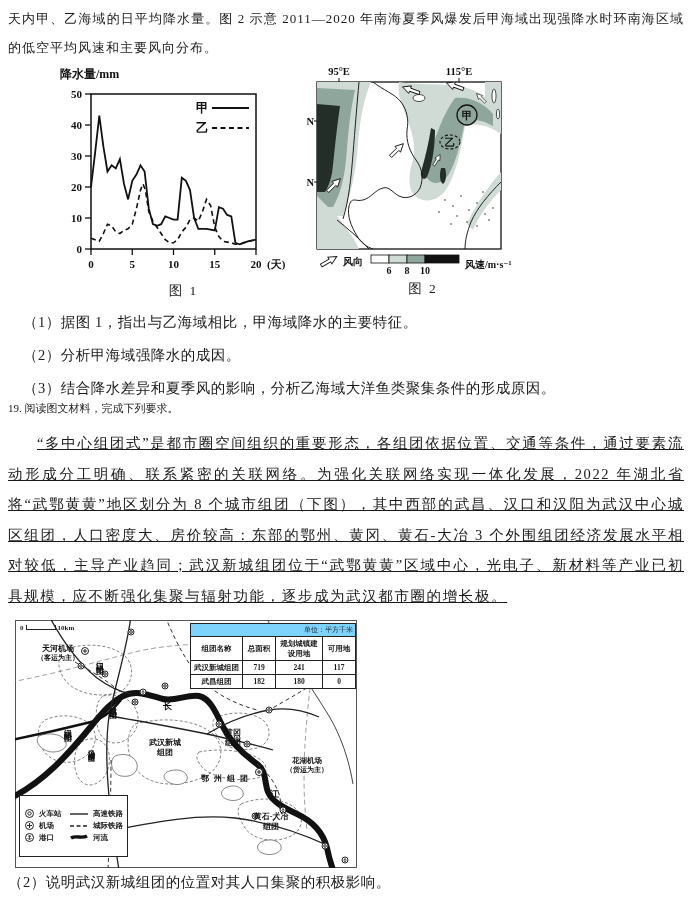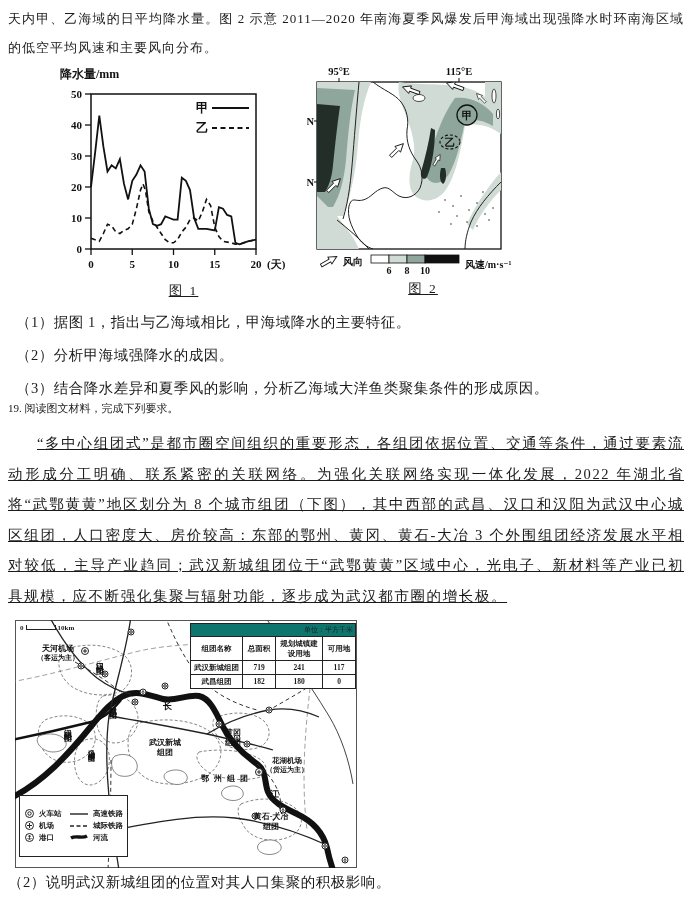--- a/index.html
+++ b/index.html
@@ -10,7 +10,7 @@
   .figures{position:absolute;left:0;top:64px;width:641px;height:248px;margin-left:44px;}
   .fig1{position:absolute;left:12px;top:0;width:255px;}
   .fig2{position:absolute;left:263px;top:0;width:232px;}
-  .caption{text-align:center;font-size:13.5px;margin-top:4px;letter-spacing:2px;text-decoration:underline;}
+  .caption{text-align:center;font-size:13.5px;margin-top:4px;letter-spacing:2px;}
   svg text{fill:#111;}
   .tick{font:bold 11px "Liberation Serif","DejaVu Serif",serif;}
   .axis-label{font:bold 12px "Liberation Serif","DejaVu Serif",serif;}

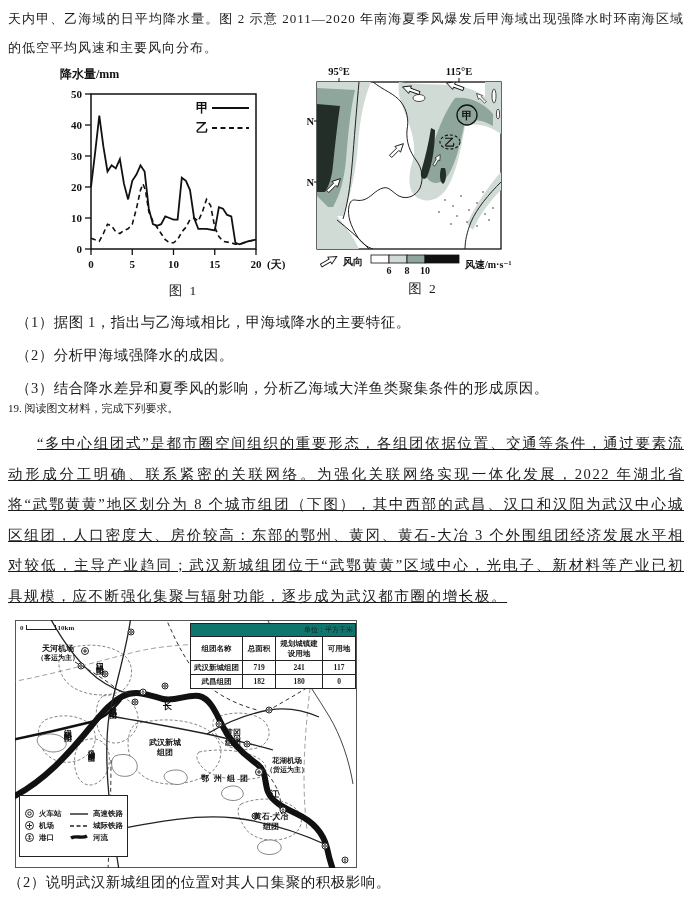--- a/index.html
+++ b/index.html
@@ -18,7 +18,7 @@
   .geo{font:bold 10.5px "Liberation Serif","DejaVu Serif",serif;}
   .geo-s{font:bold 10px "Liberation Serif","DejaVu Serif",serif;}
   .qlist{position:absolute;left:8px;top:312px;width:678px;font-size:14.5px;}
-  .qlist p{margin:0 0 12px 8px;line-height:21px;letter-spacing:.5px;}
+  .qlist p{margin:0 0 12px 15px;line-height:21px;letter-spacing:.5px;}
   .q19h{position:absolute;left:8px;top:401px;width:678px;font-size:11px;margin:0;}
   .q19p{position:absolute;left:8px;top:428px;width:676px;font-size:14.5px;line-height:30.5px;
         letter-spacing:1.6px;text-align:justify;text-indent:2em;margin:0;text-decoration:underline;}

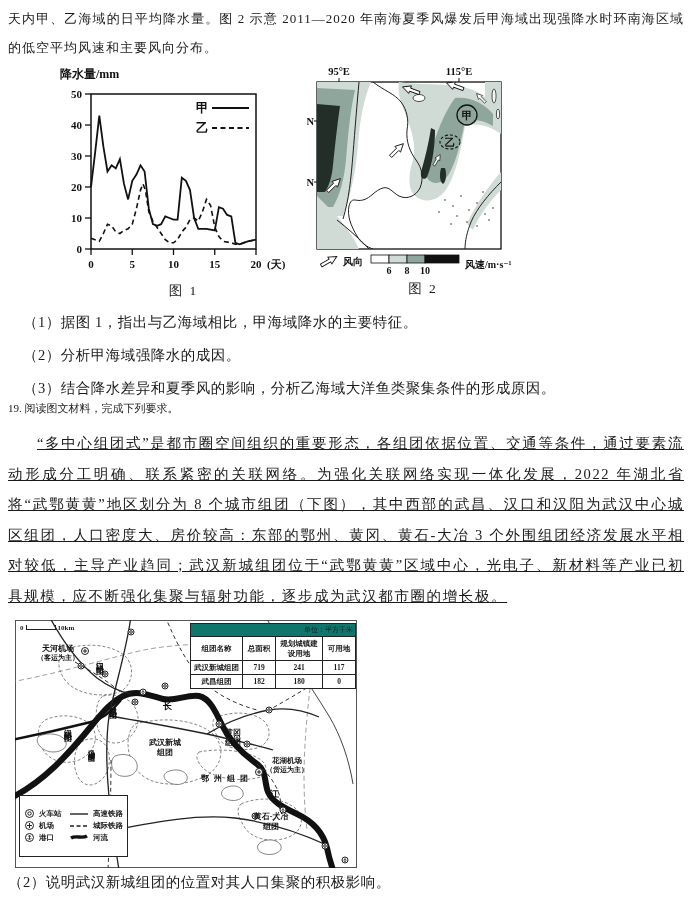--- a/index.html
+++ b/index.html
@@ -31,7 +31,7 @@
   .wscale .bar{display:inline-block;width:28px;height:4px;border:1px solid #222;border-top:none;margin-top:1px;}
   .wtable{position:absolute;right:1px;top:3px;border-collapse:collapse;background:#fff;
           font-size:7.5px;table-layout:fixed;}
-  .wtable caption{caption-side:top;text-align:right;font-size:7px;padding:1px 2px;border:0.5px solid #222;border-bottom:none;background:#0f766e;}
+  .wtable caption{caption-side:top;text-align:right;font-size:7px;padding:1px 2px;border:0.5px solid #222;border-bottom:none;background:#7dd3fc;}
   .wtable th,.wtable td{border:0.5px solid #222;padding:1.5px 2px;text-align:center;font-weight:bold;}
   .wlegend{position:absolute;left:4px;bottom:11px;border:1px solid #222;background:#fff;
            padding:12px 4px;display:grid;grid-template-columns:15px 30px 24px auto;

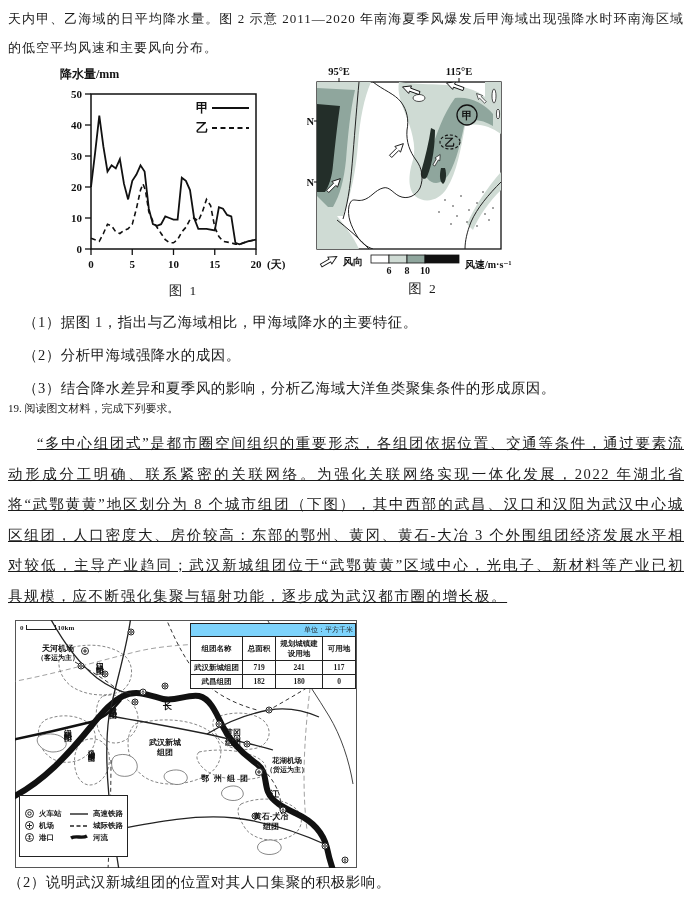--- a/index.html
+++ b/index.html
@@ -336,7 +336,7 @@
       <div>组团</div>
     </div>
     <div class="maplabel" style="left:186px;top:154px;letter-spacing:5px;">鄂州组团</div>
-    <div class="maplabel" style="left:244px;top:136px;width:56px;font-size:7.5px;">
+    <div class="maplabel" style="left:264px;top:136px;width:56px;font-size:7.5px;">
       <div>花湖机场</div>
       <div style="font-size:7px">（货运为主）</div>
     </div>

